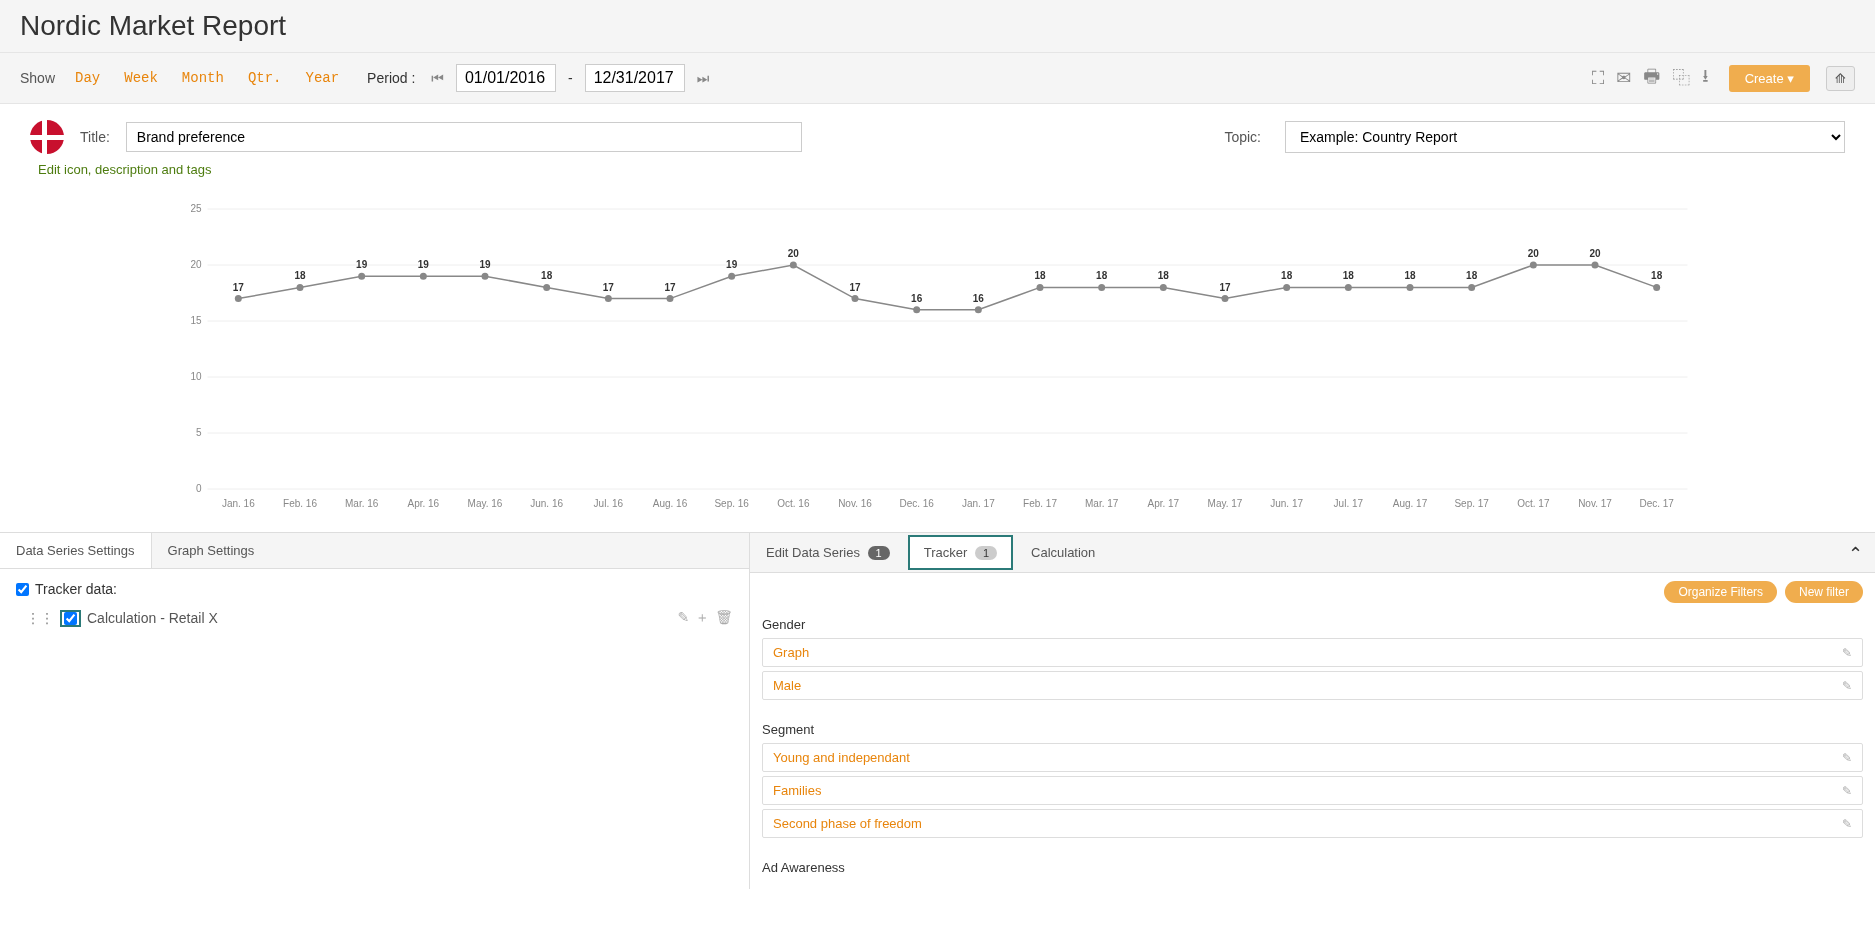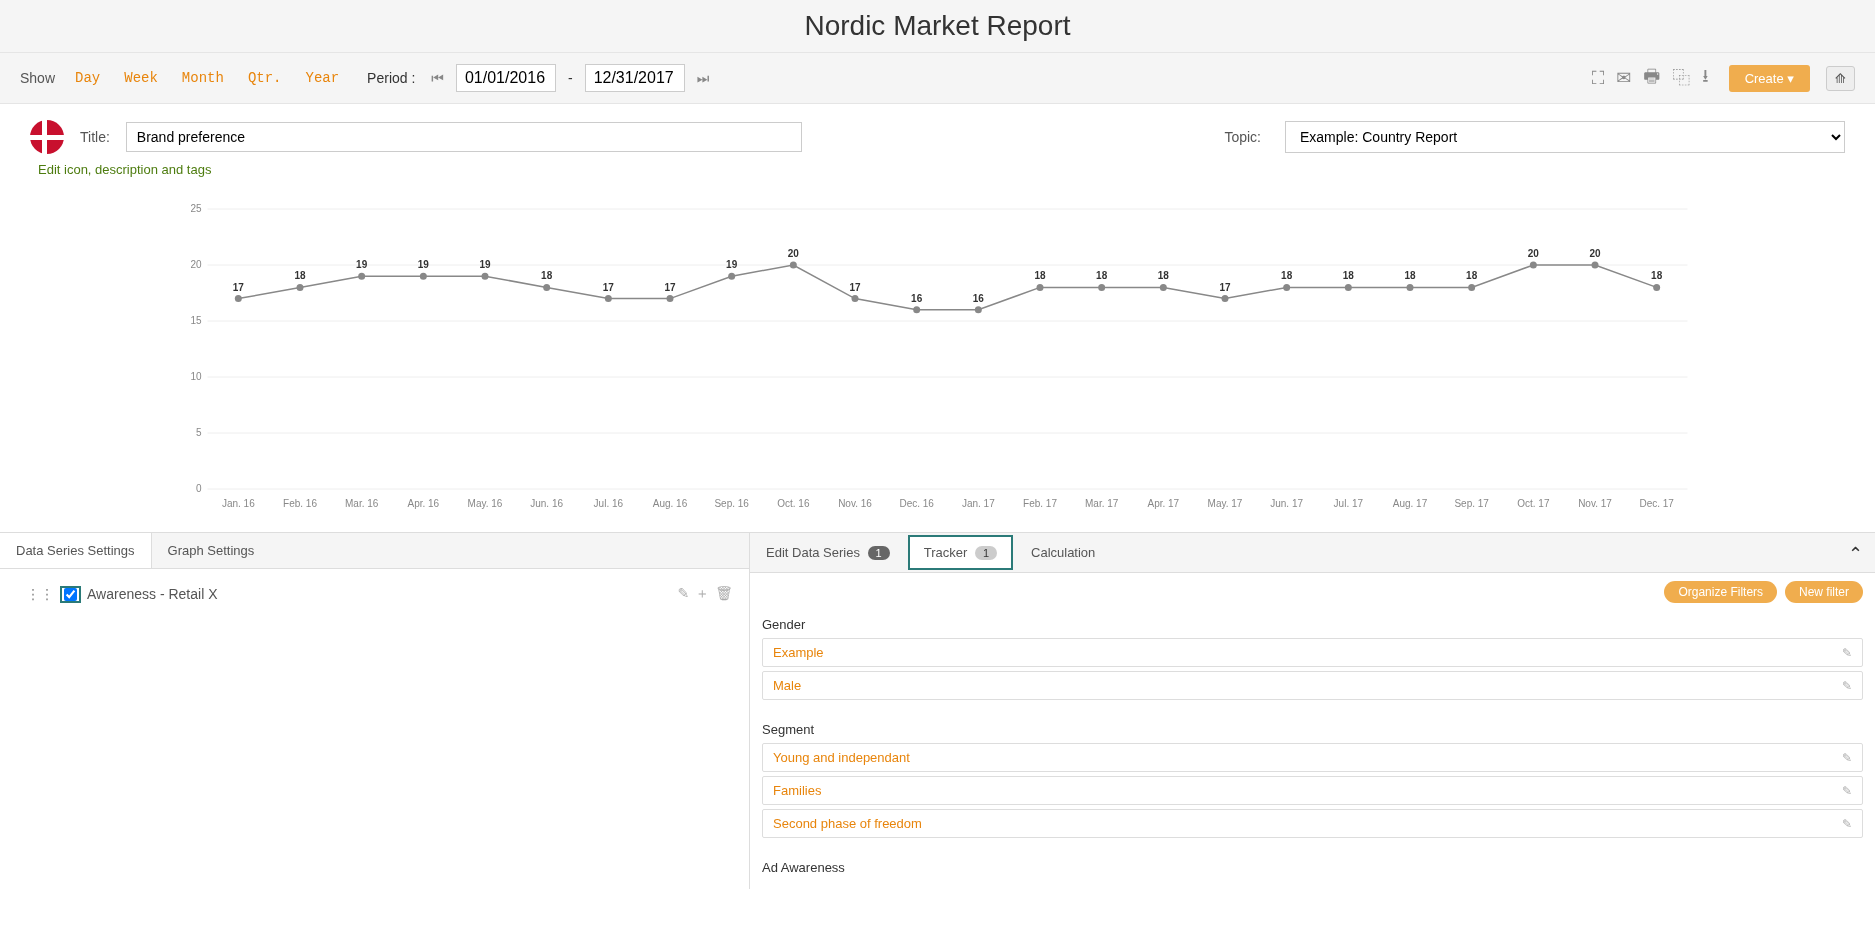--- a/index.html
+++ b/index.html
@@ -18,7 +18,6 @@
   font-weight: 300;
   font-size: 28px;
   color: #333;
-  text-align: center;
 }
 .toolbar {
   background: #f5f5f5;

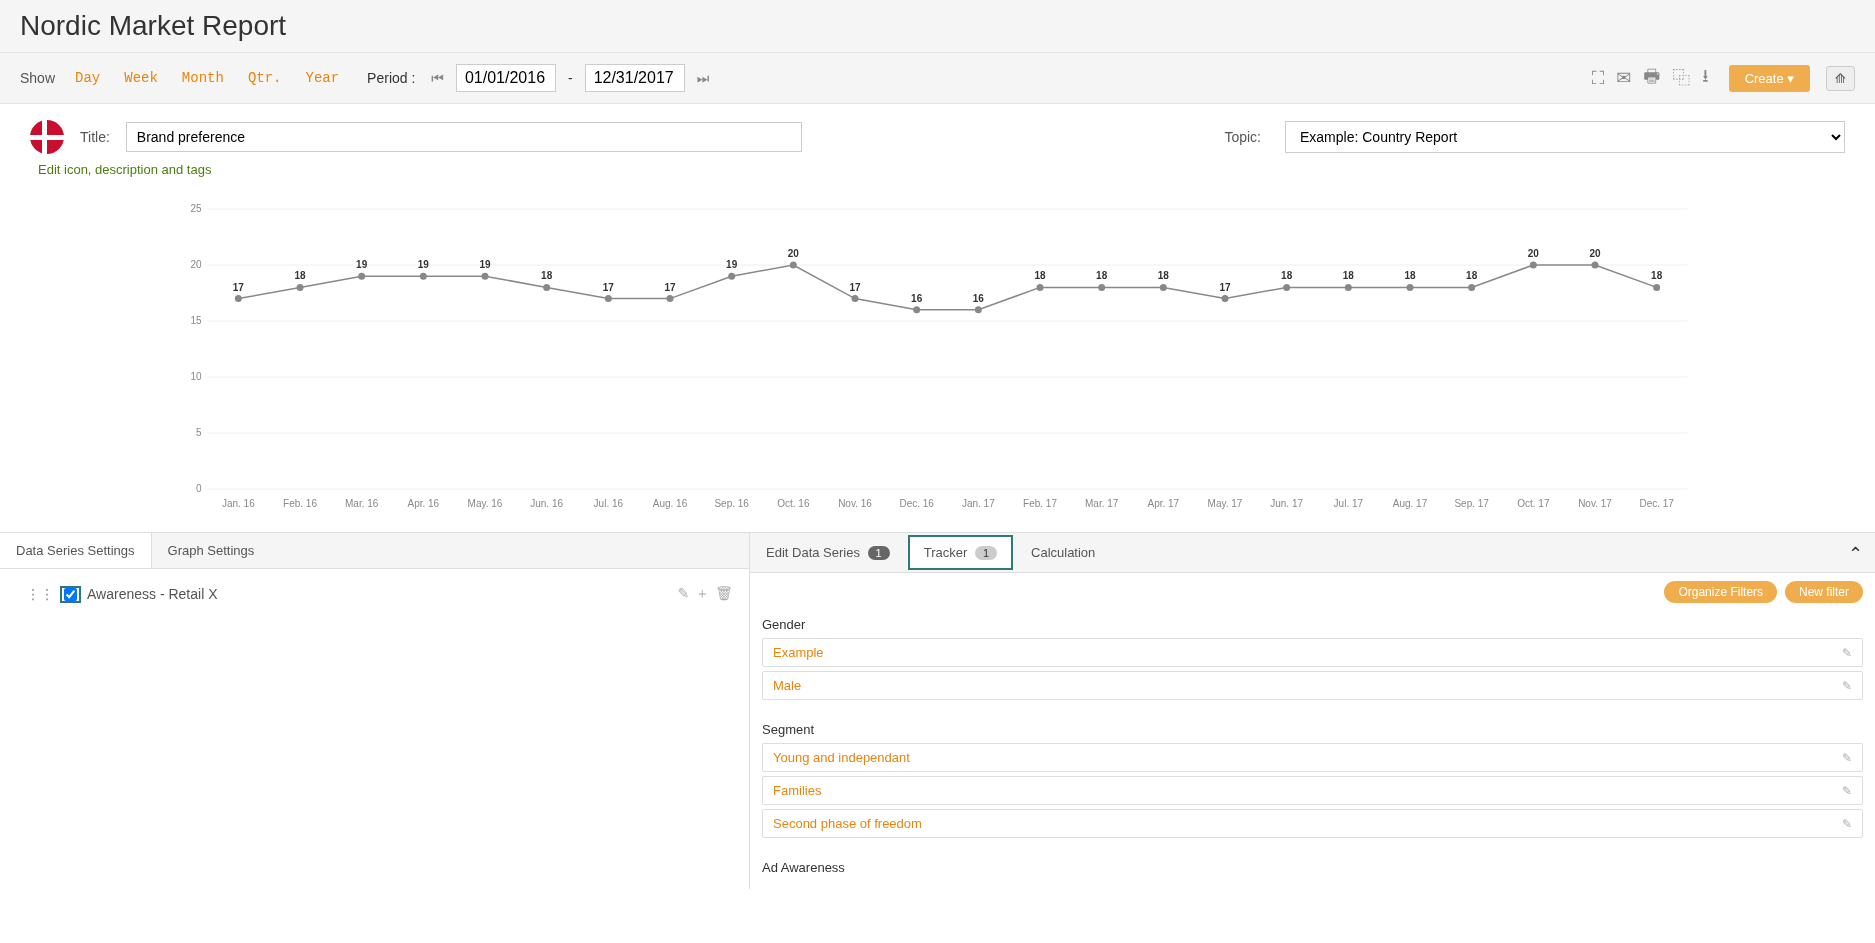--- a/index.html
+++ b/index.html
@@ -354,6 +354,10 @@
       <div class="tab">Graph Settings</div>
     </div>
     <div class="panel-body">
+      <div class="tracker-row">
+        <input type="checkbox" checked="" style="">
+        <span class="label">Tracker data:</span>
+      </div>
       <div class="series-row">
         <span class="handle">⋮⋮</span>
         <span class="checkbox-highlight">

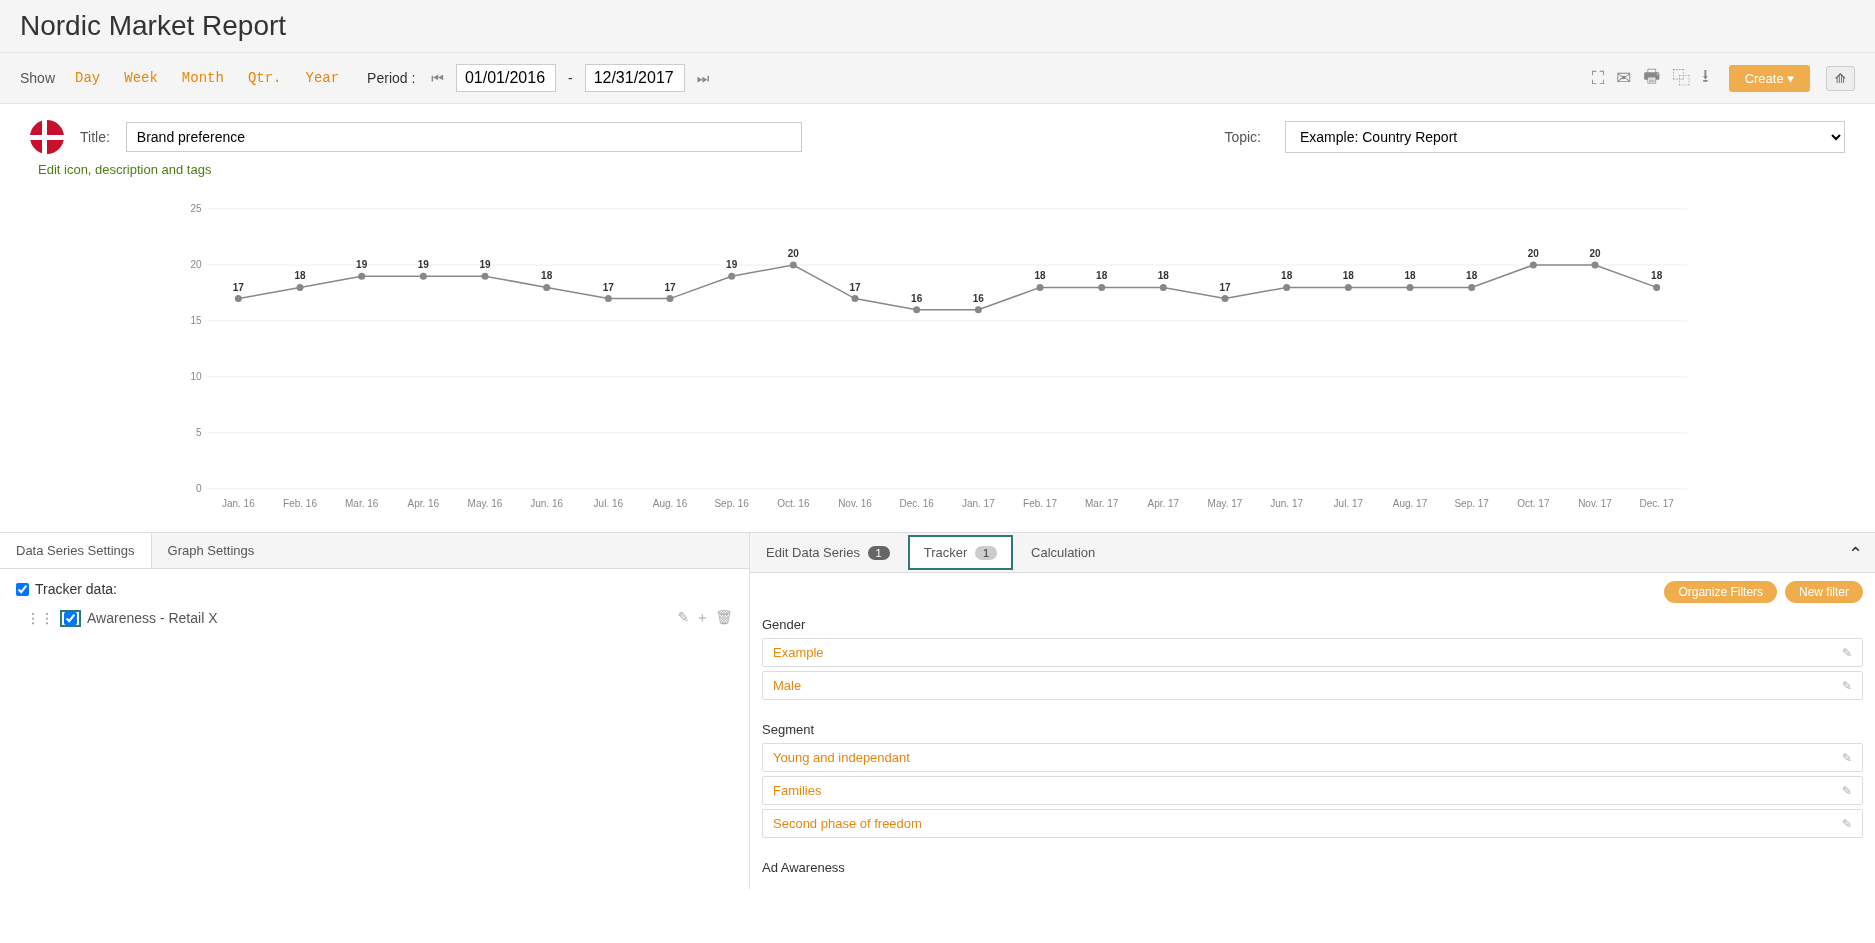--- a/index.html
+++ b/index.html
@@ -363,7 +363,7 @@
         <span class="checkbox-highlight">
           <input type="checkbox" checked="" style="">
         </span>
-        <span class="name">Awareness - Retail X</span>
+        <span class="name">Calculation - Retail X</span>
         <span class="row-icons">
           <span>✎</span>
           <span>＋</span>

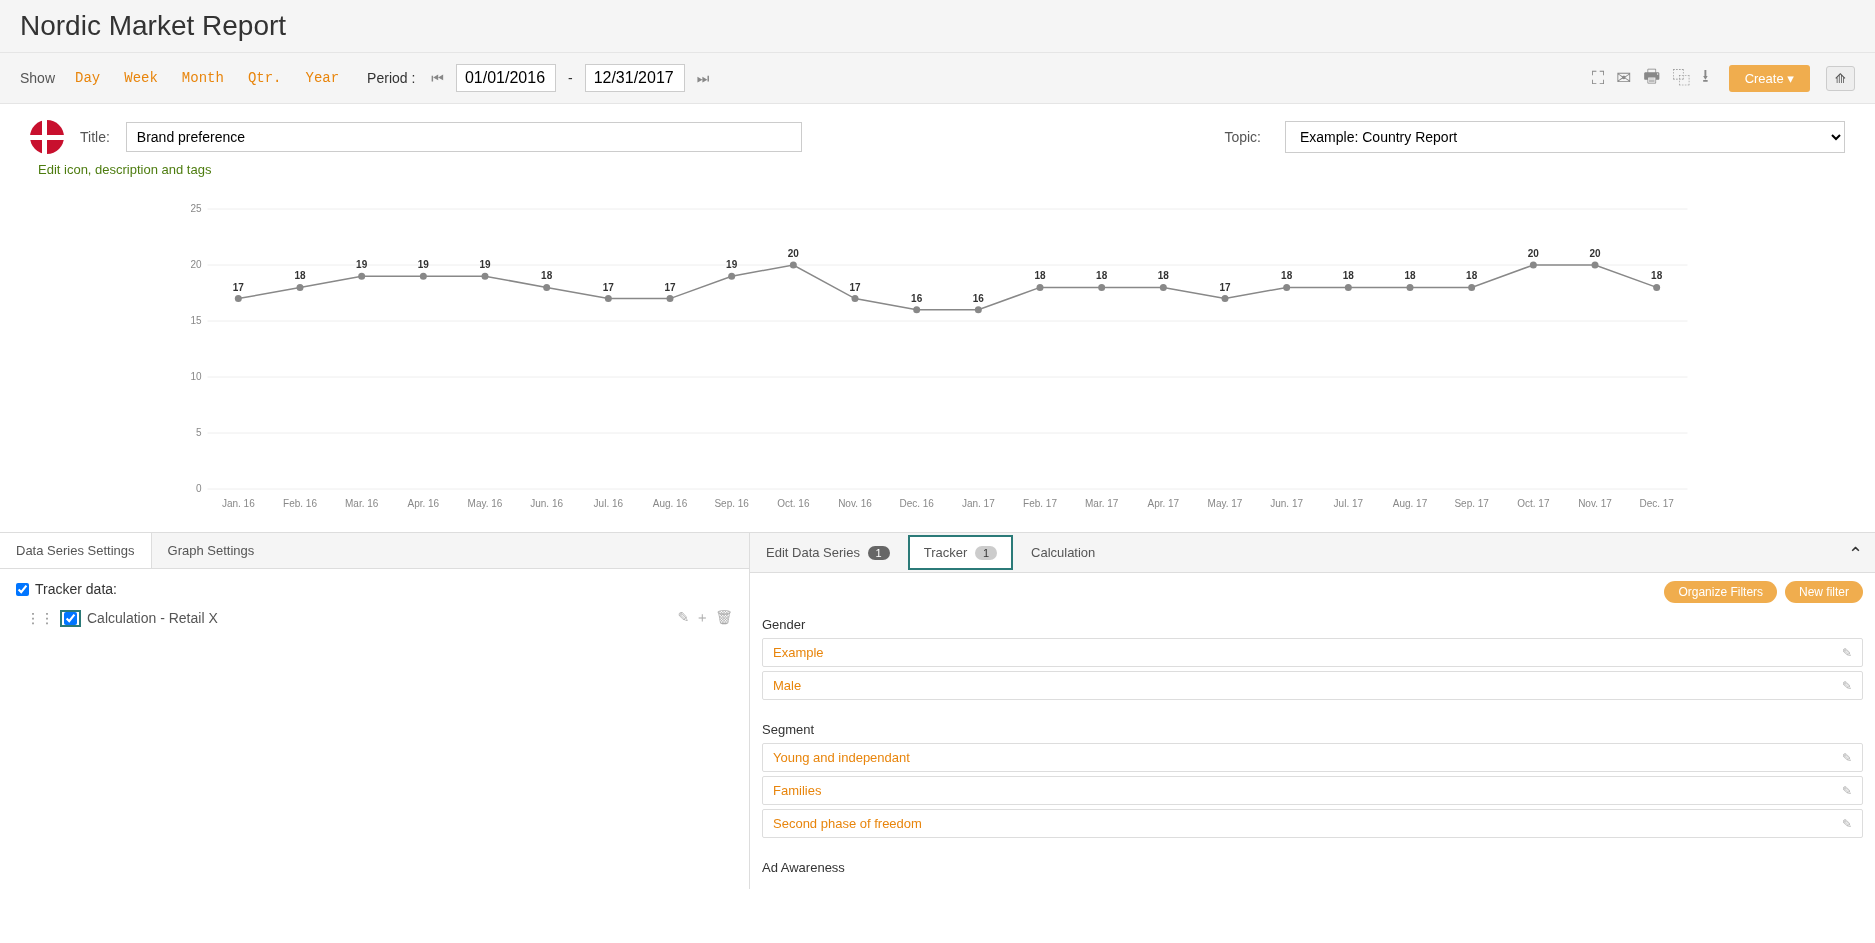--- a/index.html
+++ b/index.html
@@ -394,7 +394,7 @@
         <div class="filter-group">
           <div class="group-title">Gender</div>
           <div class="filter-item">
-            <span>Example</span>
+            <span>Graph</span>
             <span class="pencil">✎</span>
           </div>
           <div class="filter-item">

